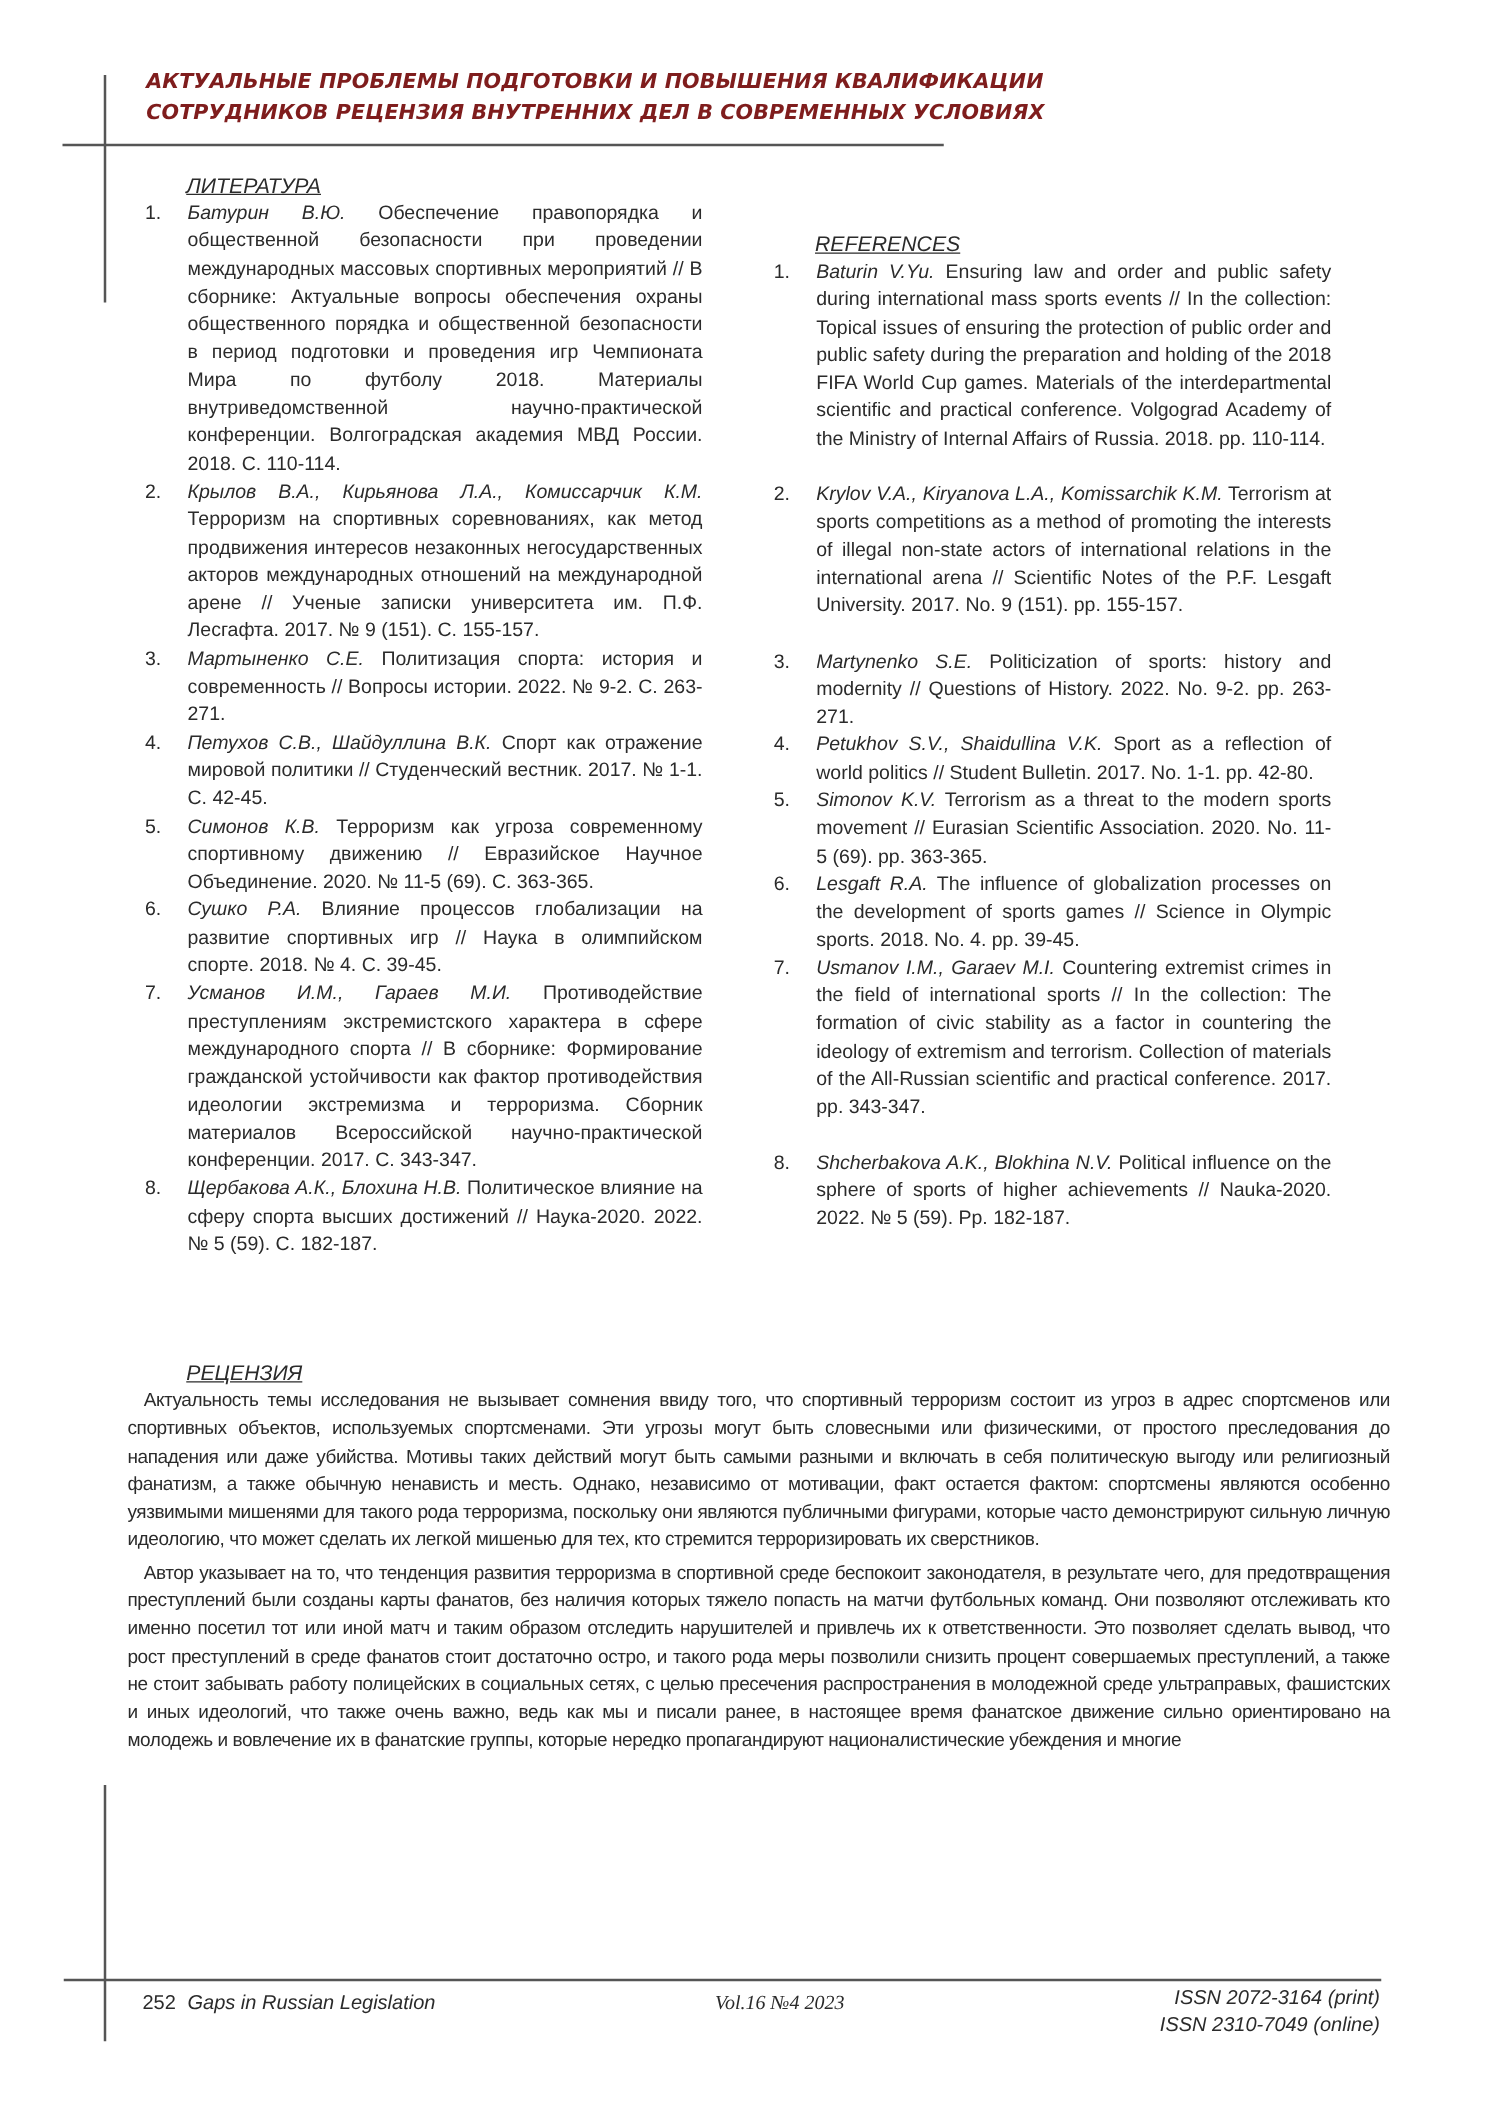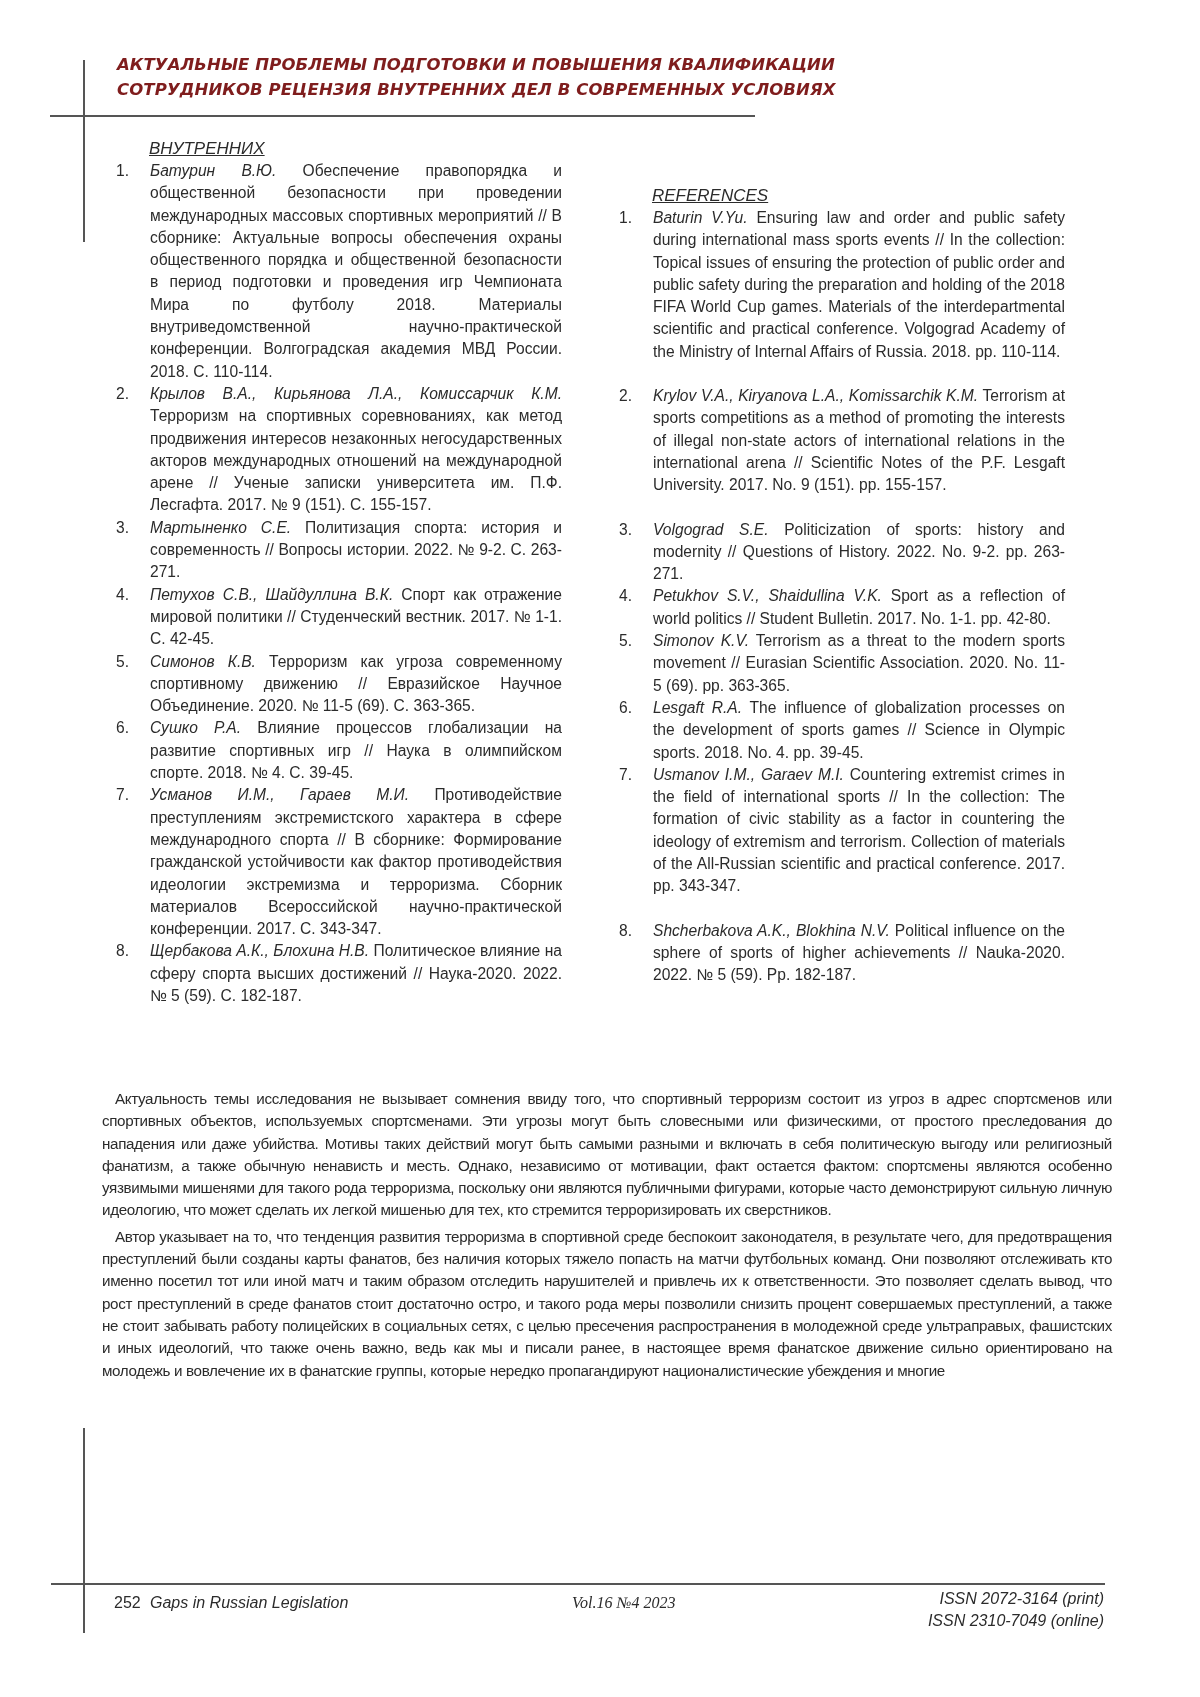--- a/index.html
+++ b/index.html
@@ -75,7 +75,7 @@
 </div>
 
 <div class="col col-left">
-  <div class="section-title">ВНУТРЕННИХ</div>
+  <div class="section-title">ЛИТЕРАТУРА</div>
   <ol class="ref-list">
     <li class="ref-item"><span class="ref-num">1.</span><span class="ref-authors">Батурин В.Ю.</span><span> Обеспечение правопорядка и общественной безопасности при проведении международных массовых спортивных мероприятий // В сборнике: Актуальные вопросы обеспечения охраны общественного порядка и общественной безопасности в период подготовки и проведения игр Чемпионата Мира по футболу 2018. Материалы внутриведомственной научно-практической конференции. Волгоградская академия МВД России. 2018. С. 110-114.</span></li>
     <li class="ref-item"><span class="ref-num">2.</span><span class="ref-authors">Крылов В.А., Кирьянова Л.А., Комиссарчик К.М.</span><span> Терроризм на спортивных соревнованиях, как метод продвижения интересов незаконных негосударственных акторов международных отношений на международной арене // Ученые записки университета им. П.Ф. Лесгафта. 2017. № 9 (151). С. 155-157.</span></li>

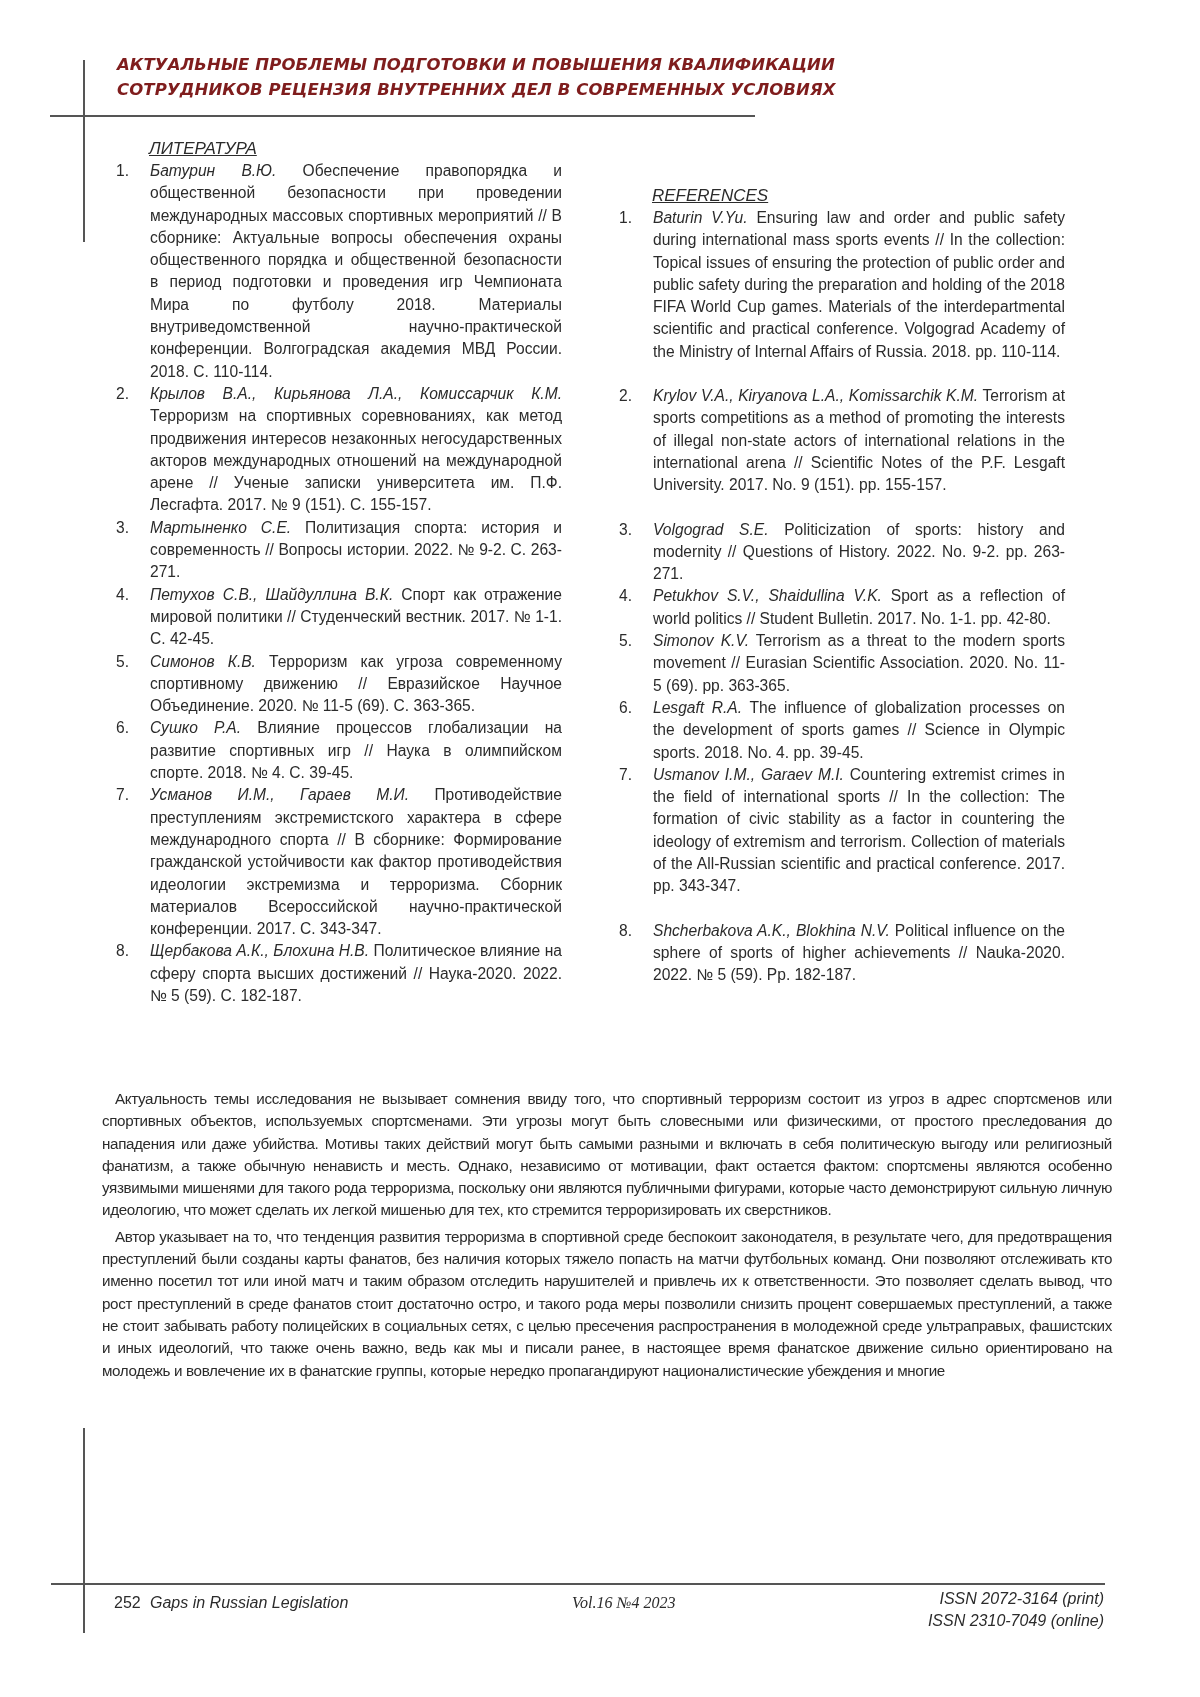--- a/index.html
+++ b/index.html
@@ -93,7 +93,7 @@
   <ol class="ref-list">
     <li class="ref-item gap"><span class="ref-num">1.</span><span class="ref-authors">Baturin V.Yu.</span><span> Ensuring law and order and public safety during international mass sports events // In the collection: Topical issues of ensuring the protection of public order and public safety during the preparation and holding of the 2018 FIFA World Cup games. Materials of the interdepartmental scientific and practical conference. Volgograd Academy of the Ministry of Internal Affairs of Russia. 2018. pp. 110-114.</span></li>
     <li class="ref-item gap"><span class="ref-num">2.</span><span class="ref-authors">Krylov V.A., Kiryanova L.A., Komissarchik K.M.</span><span> Terrorism at sports competitions as a method of promoting the interests of illegal non-state actors of international relations in the international arena // Scientific Notes of the P.F. Lesgaft University. 2017. No. 9 (151). pp. 155-157.</span></li>
-    <li class="ref-item"><span class="ref-num">3.</span><span class="ref-authors">Volgograd S.E.</span><span> Politicization of sports: history and modernity // Questions of History. 2022. No. 9-2. pp. 263-271.</span></li>
+    <li class="ref-item"><span class="ref-num">3.</span><span class="ref-authors">Martynenko S.E.</span><span> Politicization of sports: history and modernity // Questions of History. 2022. No. 9-2. pp. 263-271.</span></li>
     <li class="ref-item"><span class="ref-num">4.</span><span class="ref-authors">Petukhov S.V., Shaidullina V.K.</span><span> Sport as a reflection of world politics // Student Bulletin. 2017. No. 1-1. pp. 42-80.</span></li>
     <li class="ref-item"><span class="ref-num">5.</span><span class="ref-authors">Simonov K.V.</span><span> Terrorism as a threat to the modern sports movement // Eurasian Scientific Association. 2020. No. 11-5 (69). pp. 363-365.</span></li>
     <li class="ref-item"><span class="ref-num">6.</span><span class="ref-authors">Lesgaft R.A.</span><span> The influence of globalization processes on the development of sports games // Science in Olympic sports. 2018. No. 4. pp. 39-45.</span></li>

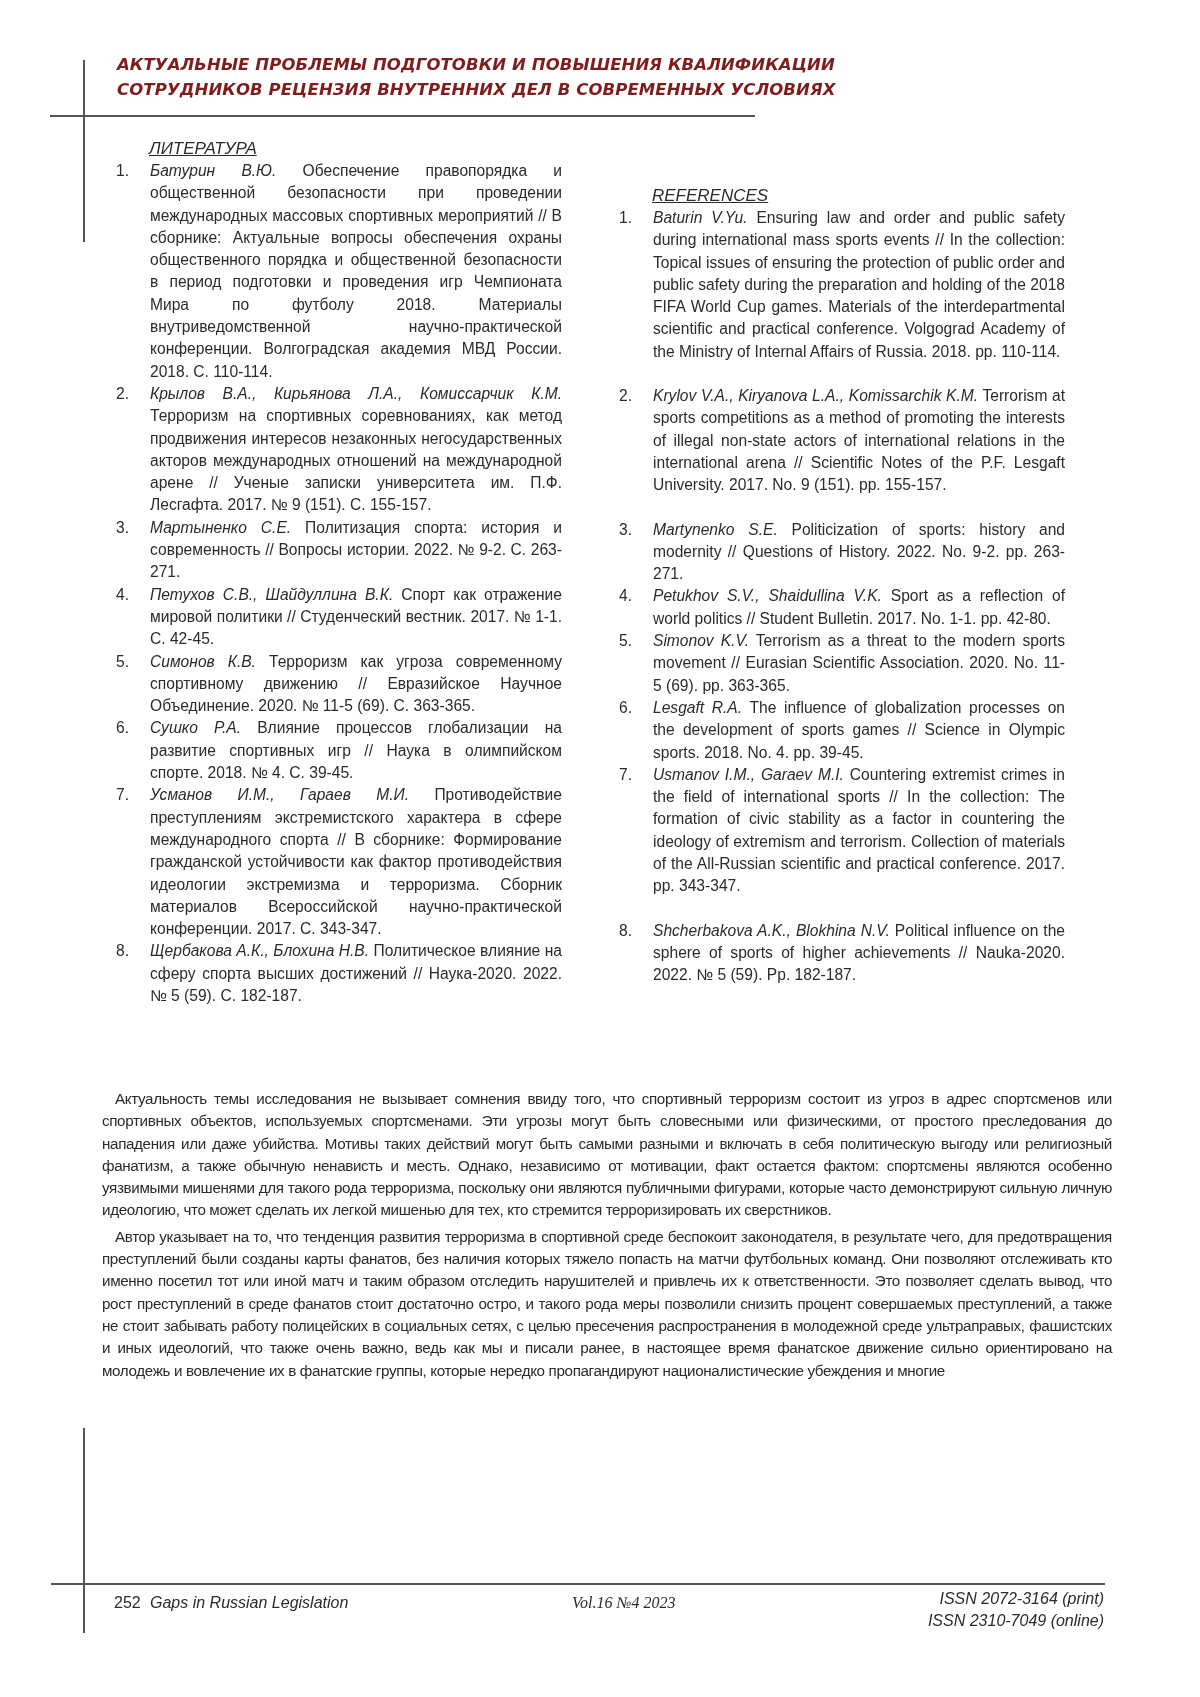--- a/index.html
+++ b/index.html
@@ -103,6 +103,7 @@
 </div>
 
 <div class="review">
+  <div class="review-title">РЕЦЕНЗИЯ</div>
   <p style="margin-bottom:4px;">Актуальность темы исследования не вызывает сомнения ввиду того, что спортивный терроризм состоит из угроз в адрес спортсменов или спортивных объектов, используемых спортсменами. Эти угрозы могут быть словесными или физическими, от простого преследования до нападения или даже убийства. Мотивы таких действий могут быть самыми разными и включать в себя политическую выгоду или религиозный фанатизм, а также обычную ненависть и месть. Однако, независимо от мотивации, факт остается фактом: спортсмены являются особенно уязвимыми мишенями для такого рода терроризма, поскольку они являются публичными фигурами, которые часто демонстрируют сильную личную идеологию, что может сделать их легкой мишенью для тех, кто стремится терроризировать их сверстников.</p>
   <p>Автор указывает на то, что тенденция развития терроризма в спортивной среде беспокоит законодателя, в результате чего, для предотвращения преступлений были созданы карты фанатов, без наличия которых тяжело попасть на матчи футбольных команд. Они позволяют отслеживать кто именно посетил тот или иной матч и таким образом отследить нарушителей и привлечь их к ответственности. Это позволяет сделать вывод, что рост преступлений в среде фанатов стоит достаточно остро, и такого рода меры позволили снизить процент совершаемых преступлений, а также не стоит забывать работу полицейских в социальных сетях, с целью пресечения распространения в молодежной среде ультраправых, фашистских и иных идеологий, что также очень важно, ведь как мы и писали ранее, в настоящее время фанатское движение сильно ориентировано на молодежь и вовлечение их в фанатские группы, которые нередко пропагандируют националистические убеждения и многие</p>
 </div>

